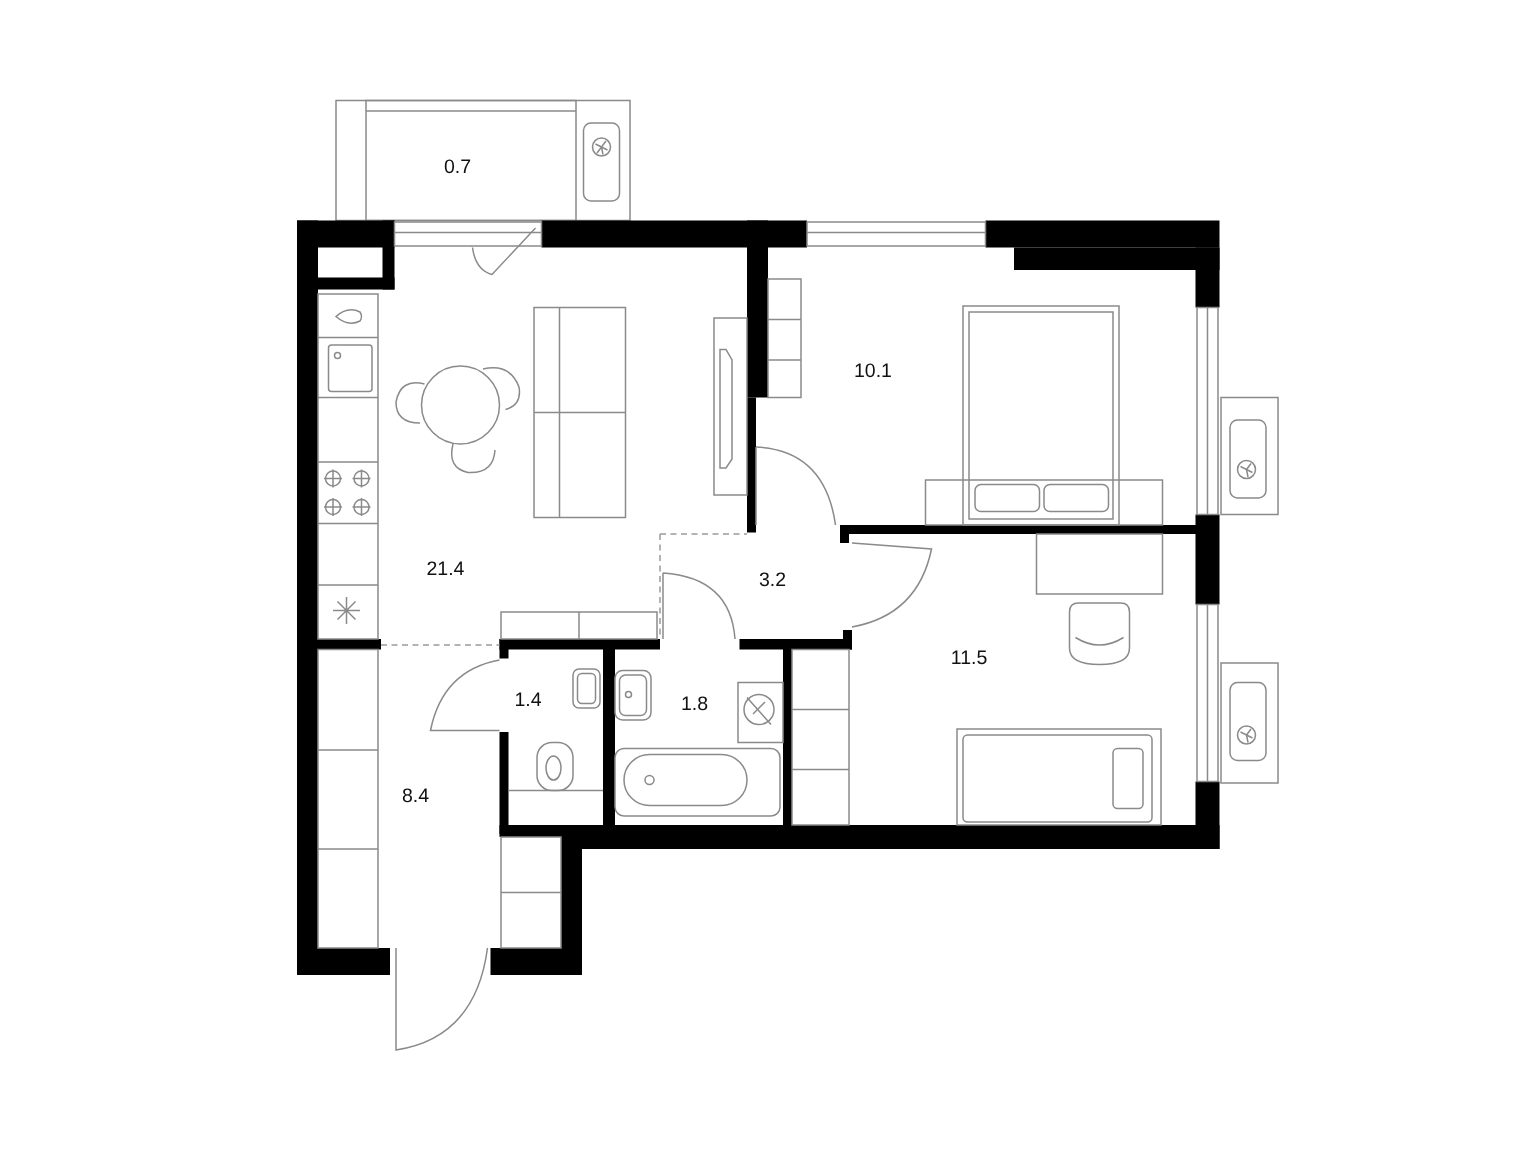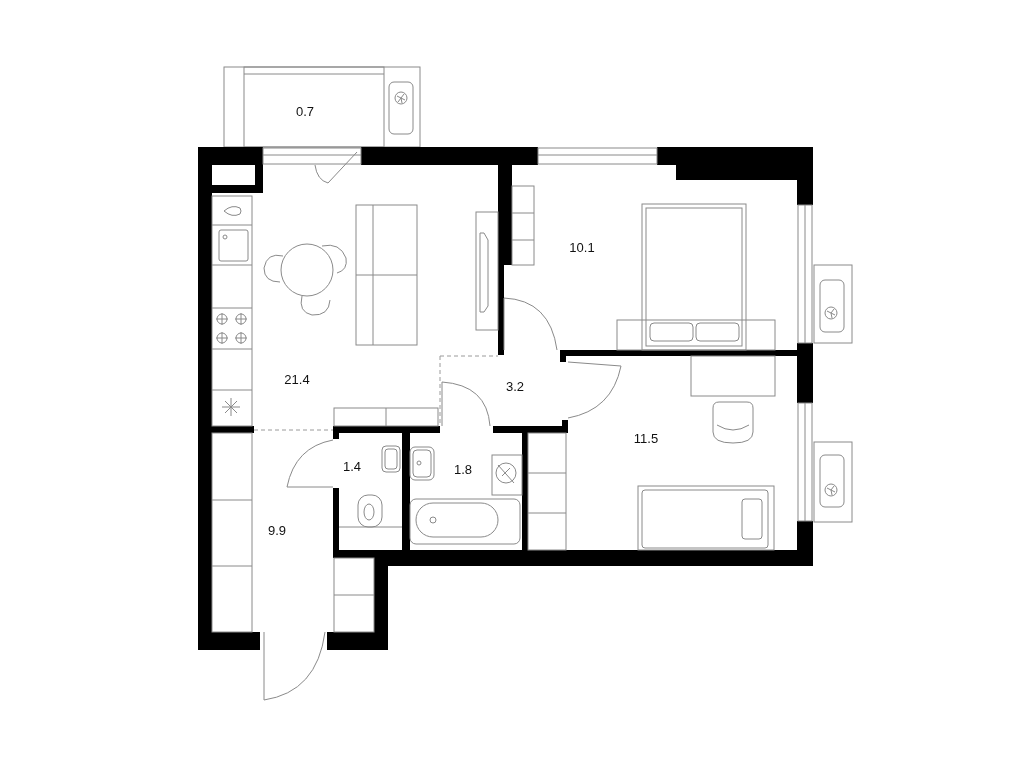--- a/index.html
+++ b/index.html
@@ -250,7 +250,7 @@
   <div class="room-label" style="left:340px; top:466px;">1.4</div>
   <div class="room-label" style="left:451px; top:469px;">1.8</div>
   <div class="room-label" style="left:634px; top:438px;">11.5</div>
-  <div class="room-label" style="left:265px; top:530px;">9.9</div>
+  <div class="room-label" style="left:265px; top:530px;">8.4</div>
 </div>
 
 </body></html>

